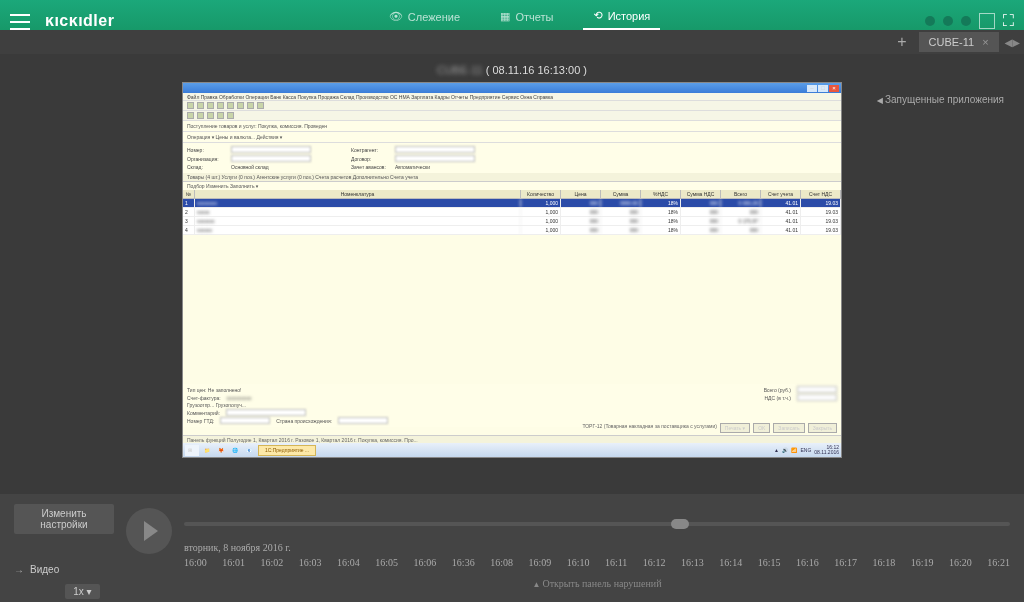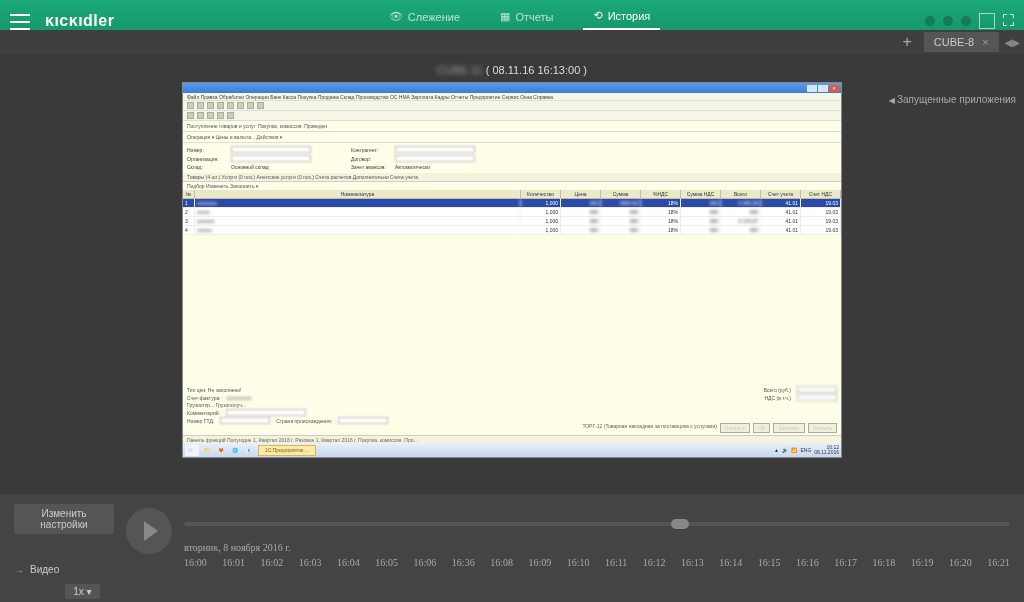--- a/index.html
+++ b/index.html
@@ -133,7 +133,7 @@
 <div class="subheader">
   <div class="plus">+</div>
   <div class="session-tab">
-    <span>CUBE-8</span>
+    <span>CUBE-11</span>
     <span class="x">×</span>
   </div>
   <div class="nav-arrows">◀▶</div>

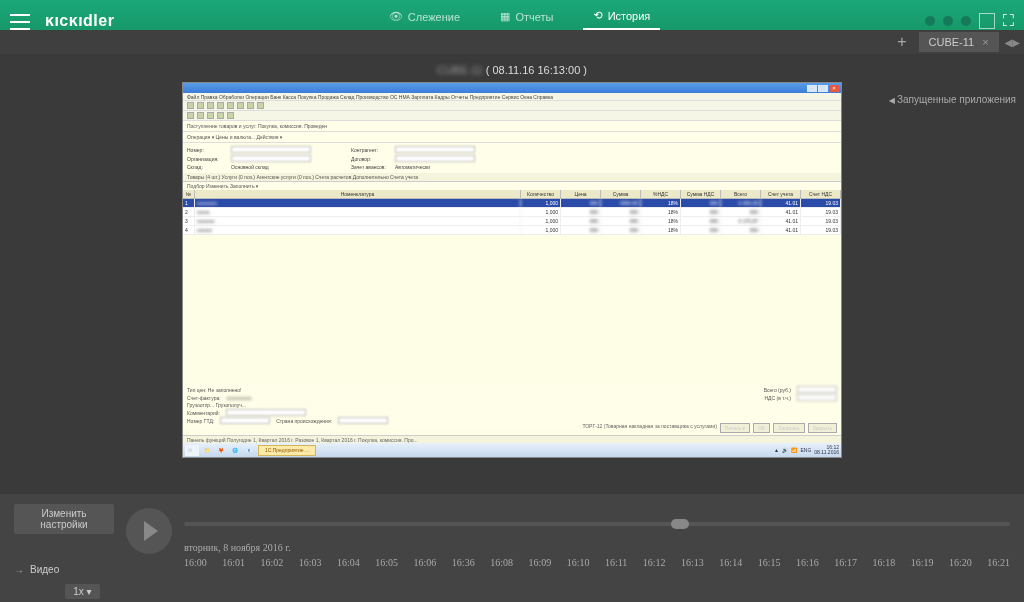--- a/index.html
+++ b/index.html
@@ -30,7 +30,7 @@
   .timestamp-bar { text-align: center; color: #ddd; font-size: 11px; padding: 2px 0; }
   .blur { filter: blur(2px); color: #999; display: inline-block; }
   
-  .running-apps { position: absolute; right: 8px; top: 40px; color: #aaa; font-size: 10px; cursor: pointer; }
+  .running-apps { position: absolute; right: 20px; top: 40px; color: #aaa; font-size: 10px; cursor: pointer; }
   .running-apps::before { content: "◀ "; font-size: 8px; }
 
   

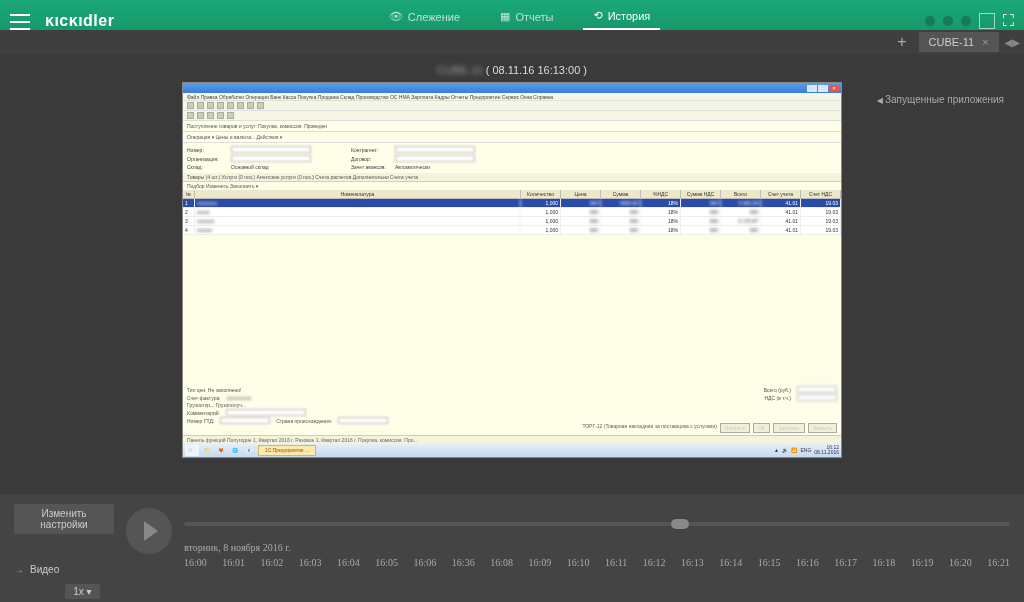--- a/index.html
+++ b/index.html
@@ -369,6 +369,7 @@
         <span>16:20</span>
         <span>16:21</span>
       </div>
+    <div class="violations-btn">Открыть панель нарушений</div>
   </div>
 </div>
 

